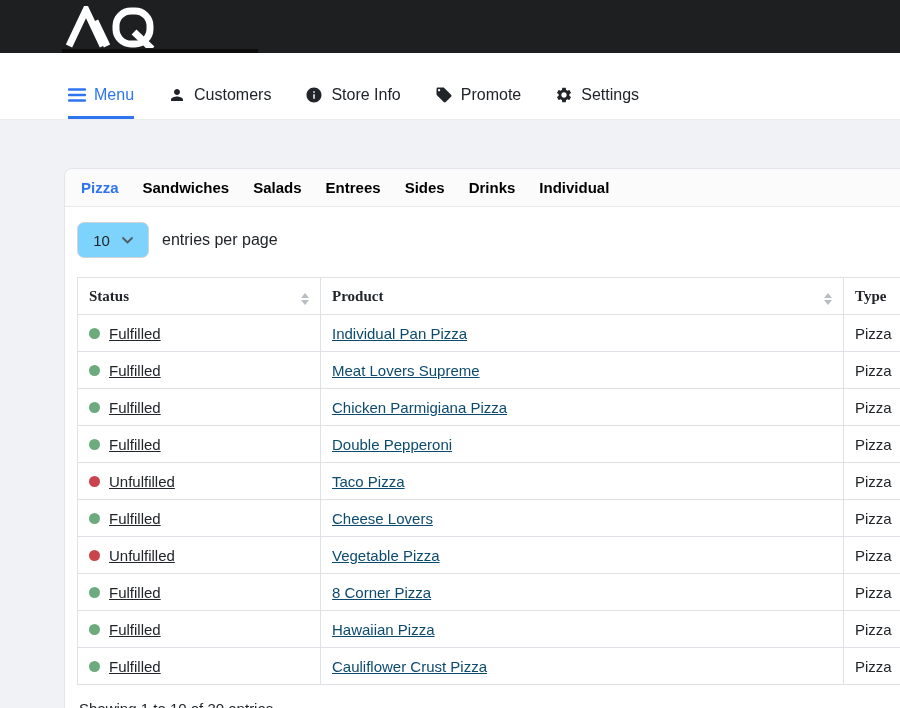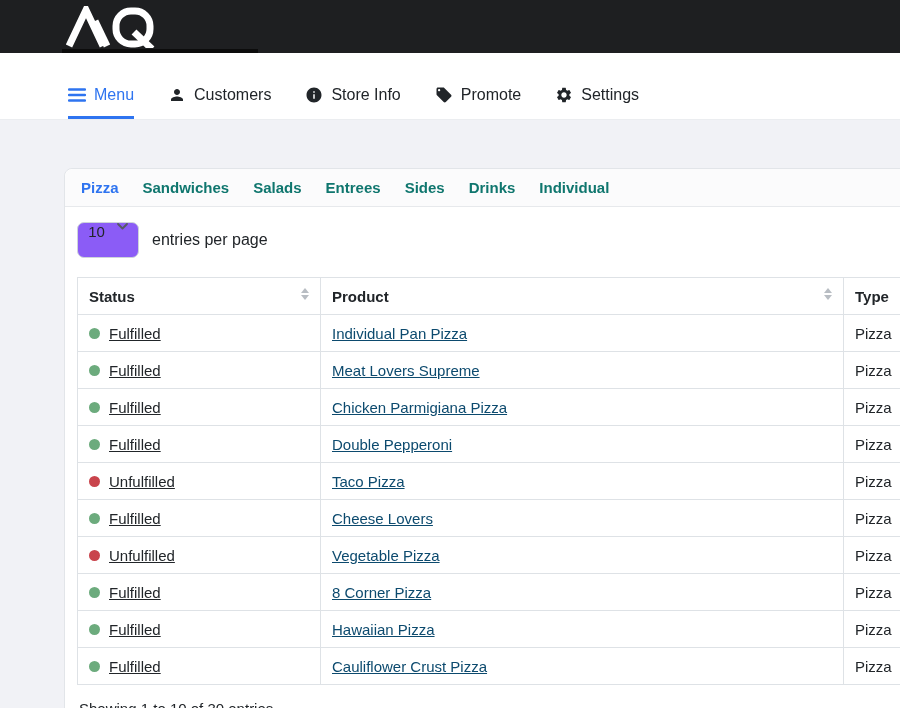--- a/index.html
+++ b/index.html
@@ -25,7 +25,7 @@
           background:#ffffff; border:1px solid #e2e5e9; border-radius:8px 8px 0 0; }
   .card-header { background:#fbfbfc; border-bottom:1px solid #e7e9ec; border-radius:8px 8px 0 0;
                  padding:10px 16px; display:flex; gap:24px; align-items:center; }
-  .tab { font-size:15px; font-weight:bold; color:#0f766e; cursor:pointer; white-space:nowrap; }
+  .tab { font-size:15px; font-weight:bold; color:#000000; cursor:pointer; white-space:nowrap; }
   .tab.active { color:#2e74f0; }
   .card-body { padding:15px 12px; }
 

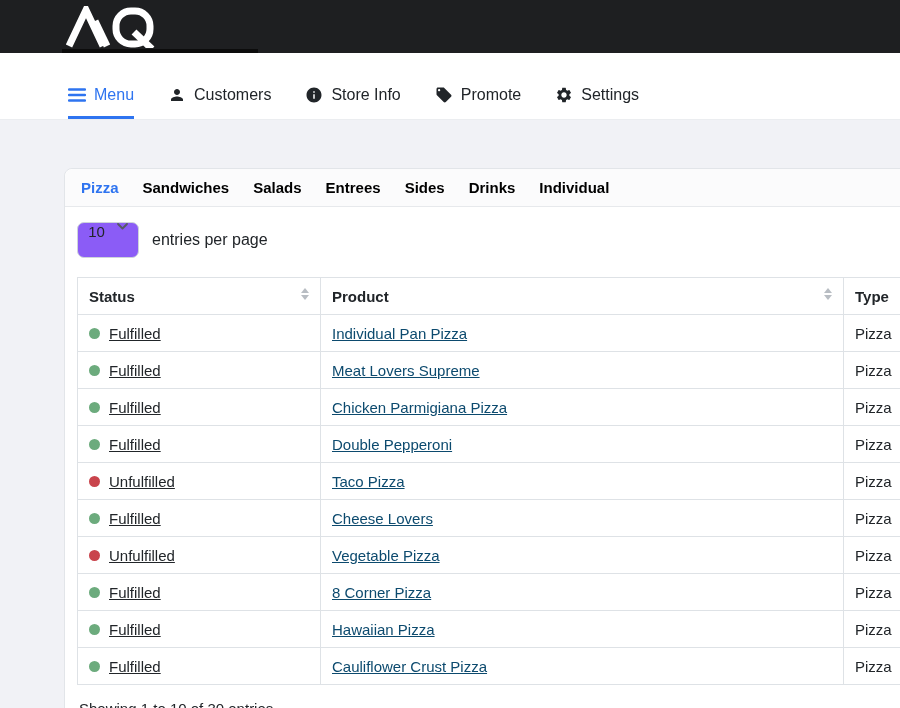--- a/index.html
+++ b/index.html
@@ -30,8 +30,8 @@
   .card-body { padding:15px 12px; }
 
   .controls { display:flex; align-items:center; gap:13px; }
-  .select-box { width:62px; height:36px; border:1px solid #ced4da; border-radius:7px; background:#8b5cf6;
-                display:flex; align-items:flex-start; justify-content:center; gap:12px;
+  .select-box { width:72px; height:36px; border:1px solid #ced4da; border-radius:7px; background:#7dd3fc;
+                display:flex; align-items:center; justify-content:center; gap:12px;
                 font-size:15px; color:#212529; cursor:pointer; }
 
   table.menu-table { border-collapse:collapse; margin-top:19px; table-layout:fixed; }

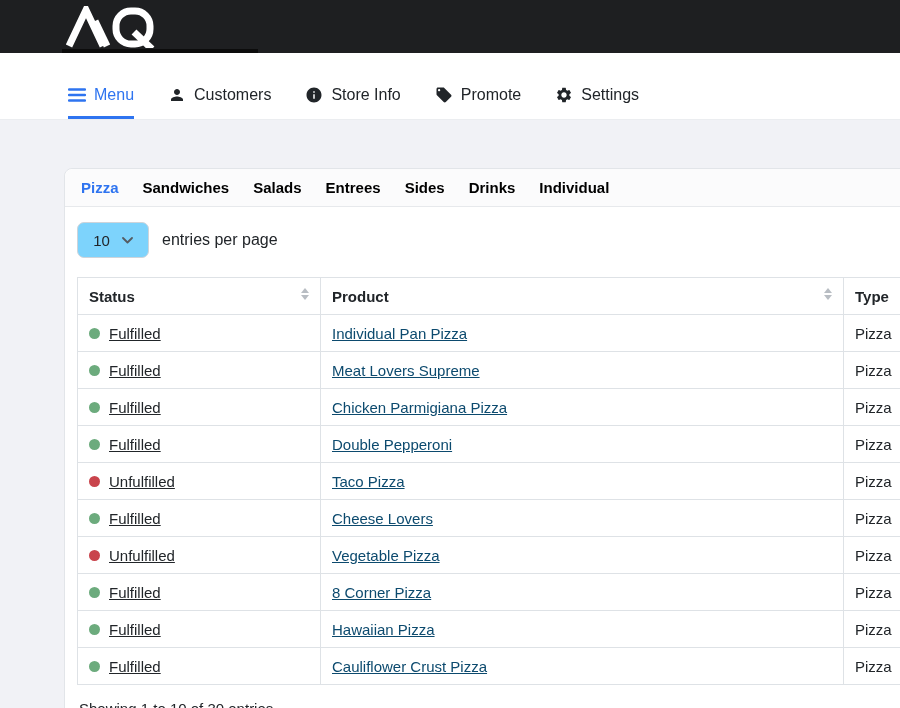--- a/index.html
+++ b/index.html
@@ -39,7 +39,7 @@
                                    text-align:left; vertical-align:middle; height:37px; }
   .menu-table th { font-weight:bold; color:#212529; }
   .col-status { width:243px; } .col-product { width:523px; } .col-type { width:160px; }
-  .th-inner { display:flex; align-items:flex-start; justify-content:space-between; }
+  .th-inner { display:flex; align-items:flex-end; justify-content:space-between;font-family:Liberation Serif, serif; }
   .sort-icon { display:inline-flex; flex-direction:column; gap:2px; align-items:center; }
 
   .status-cell { display:flex; align-items:center; gap:9px;text-decoration:underline; }

